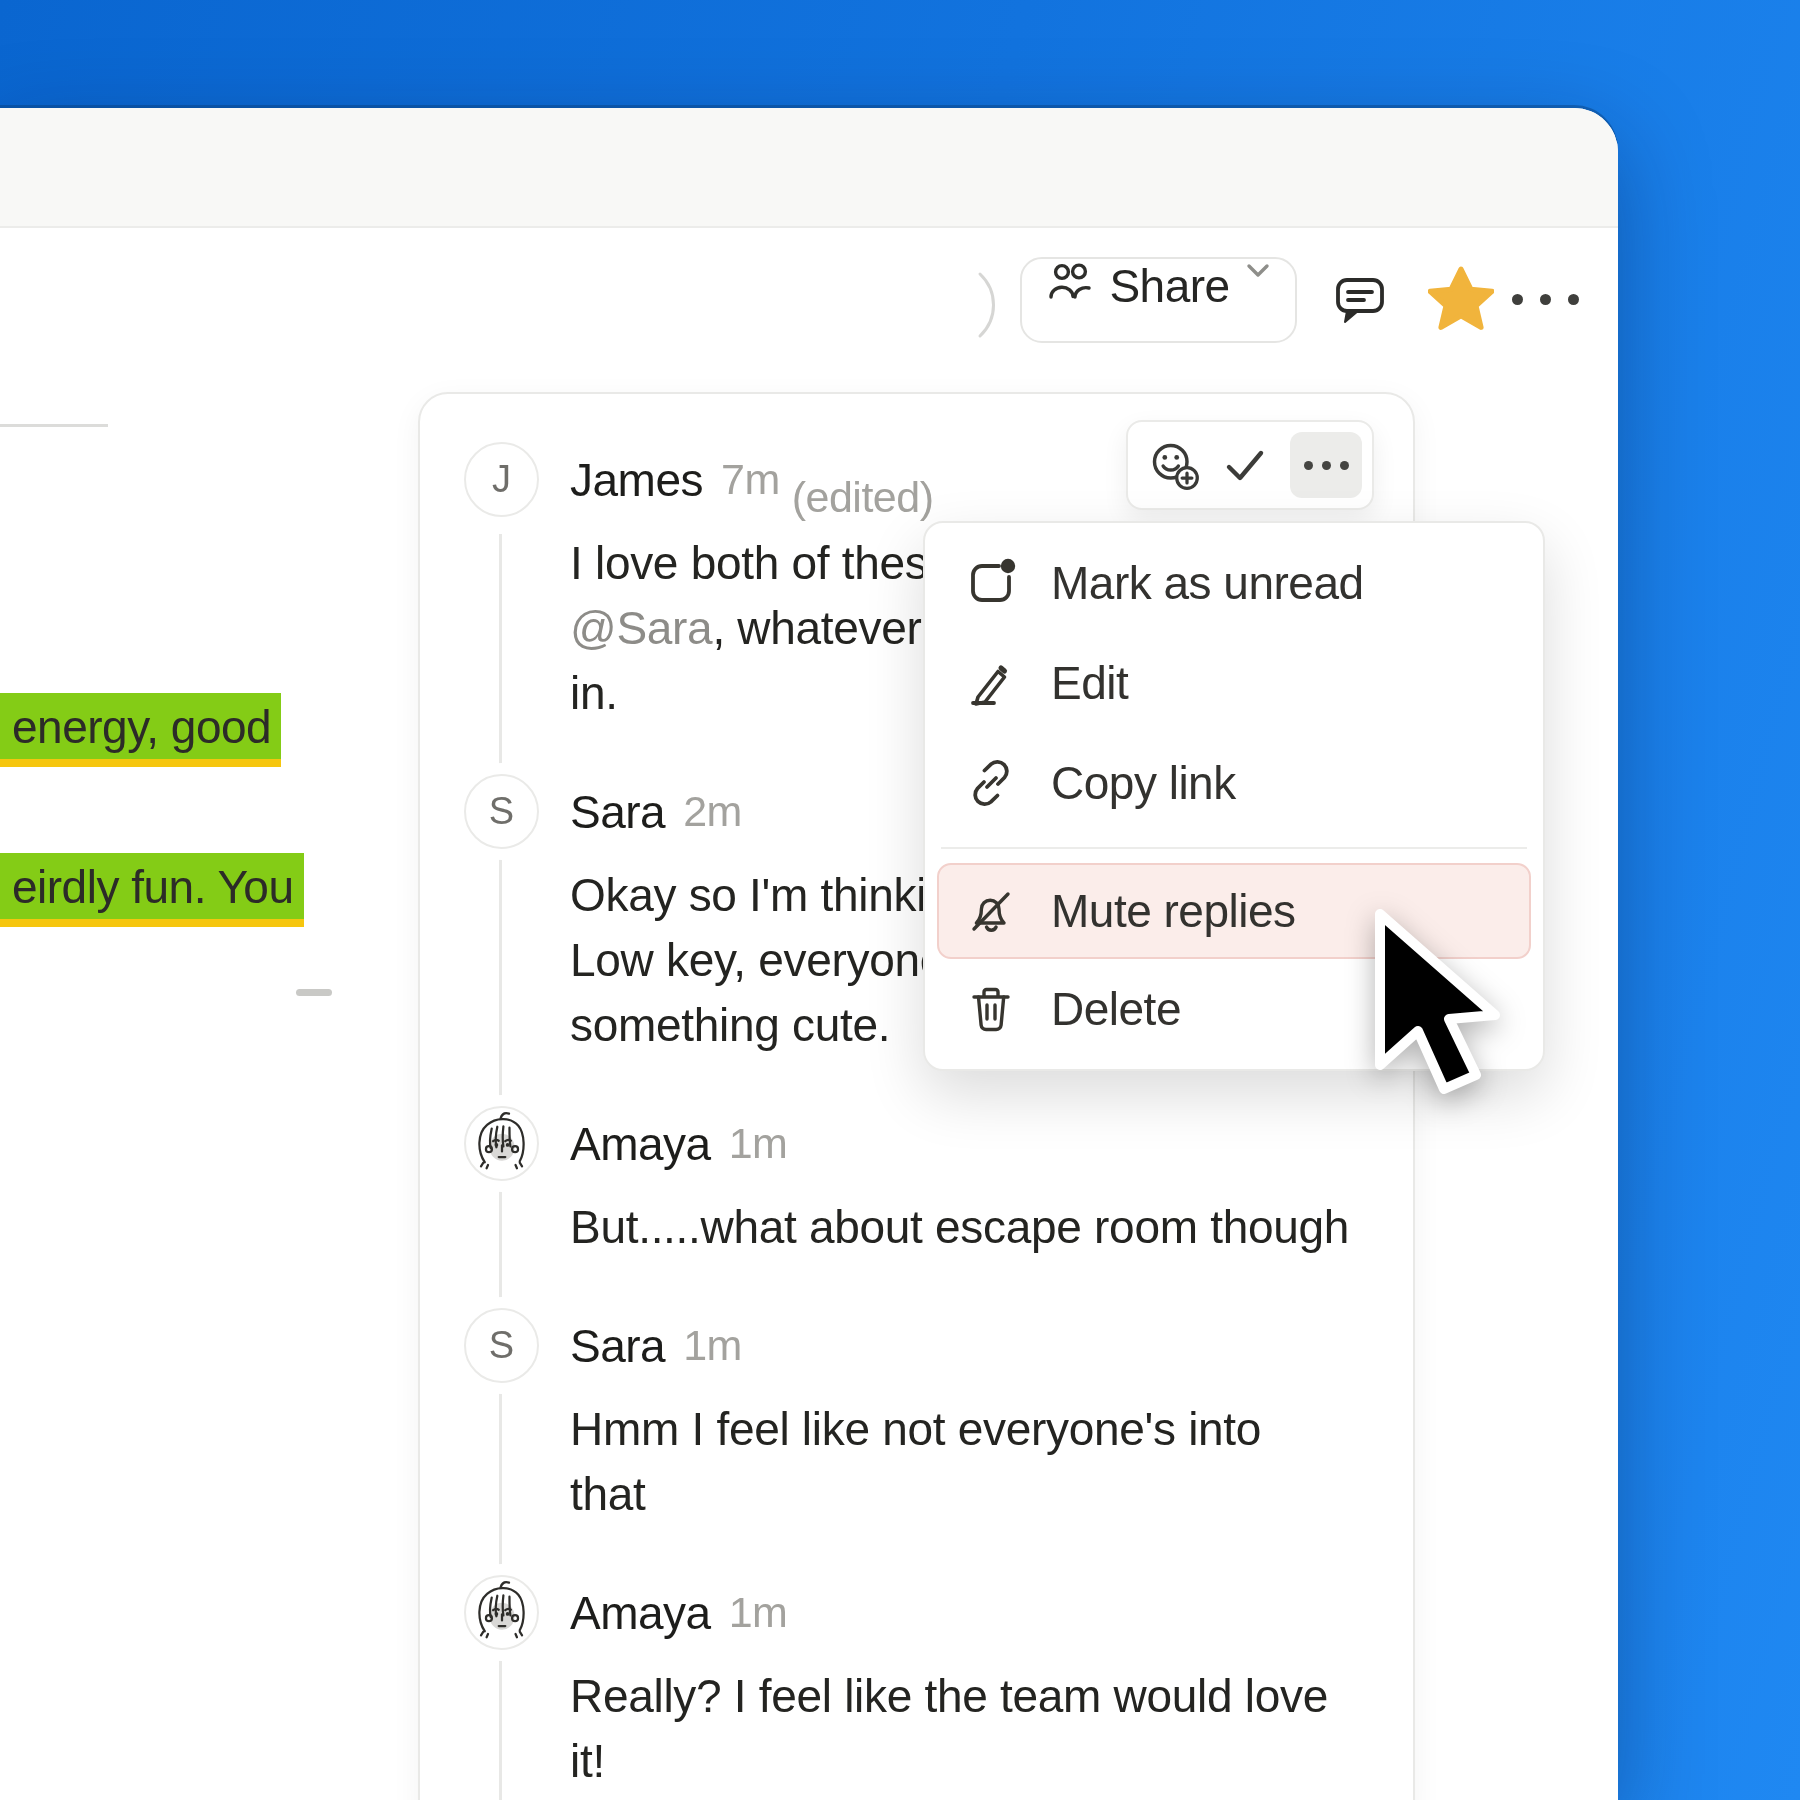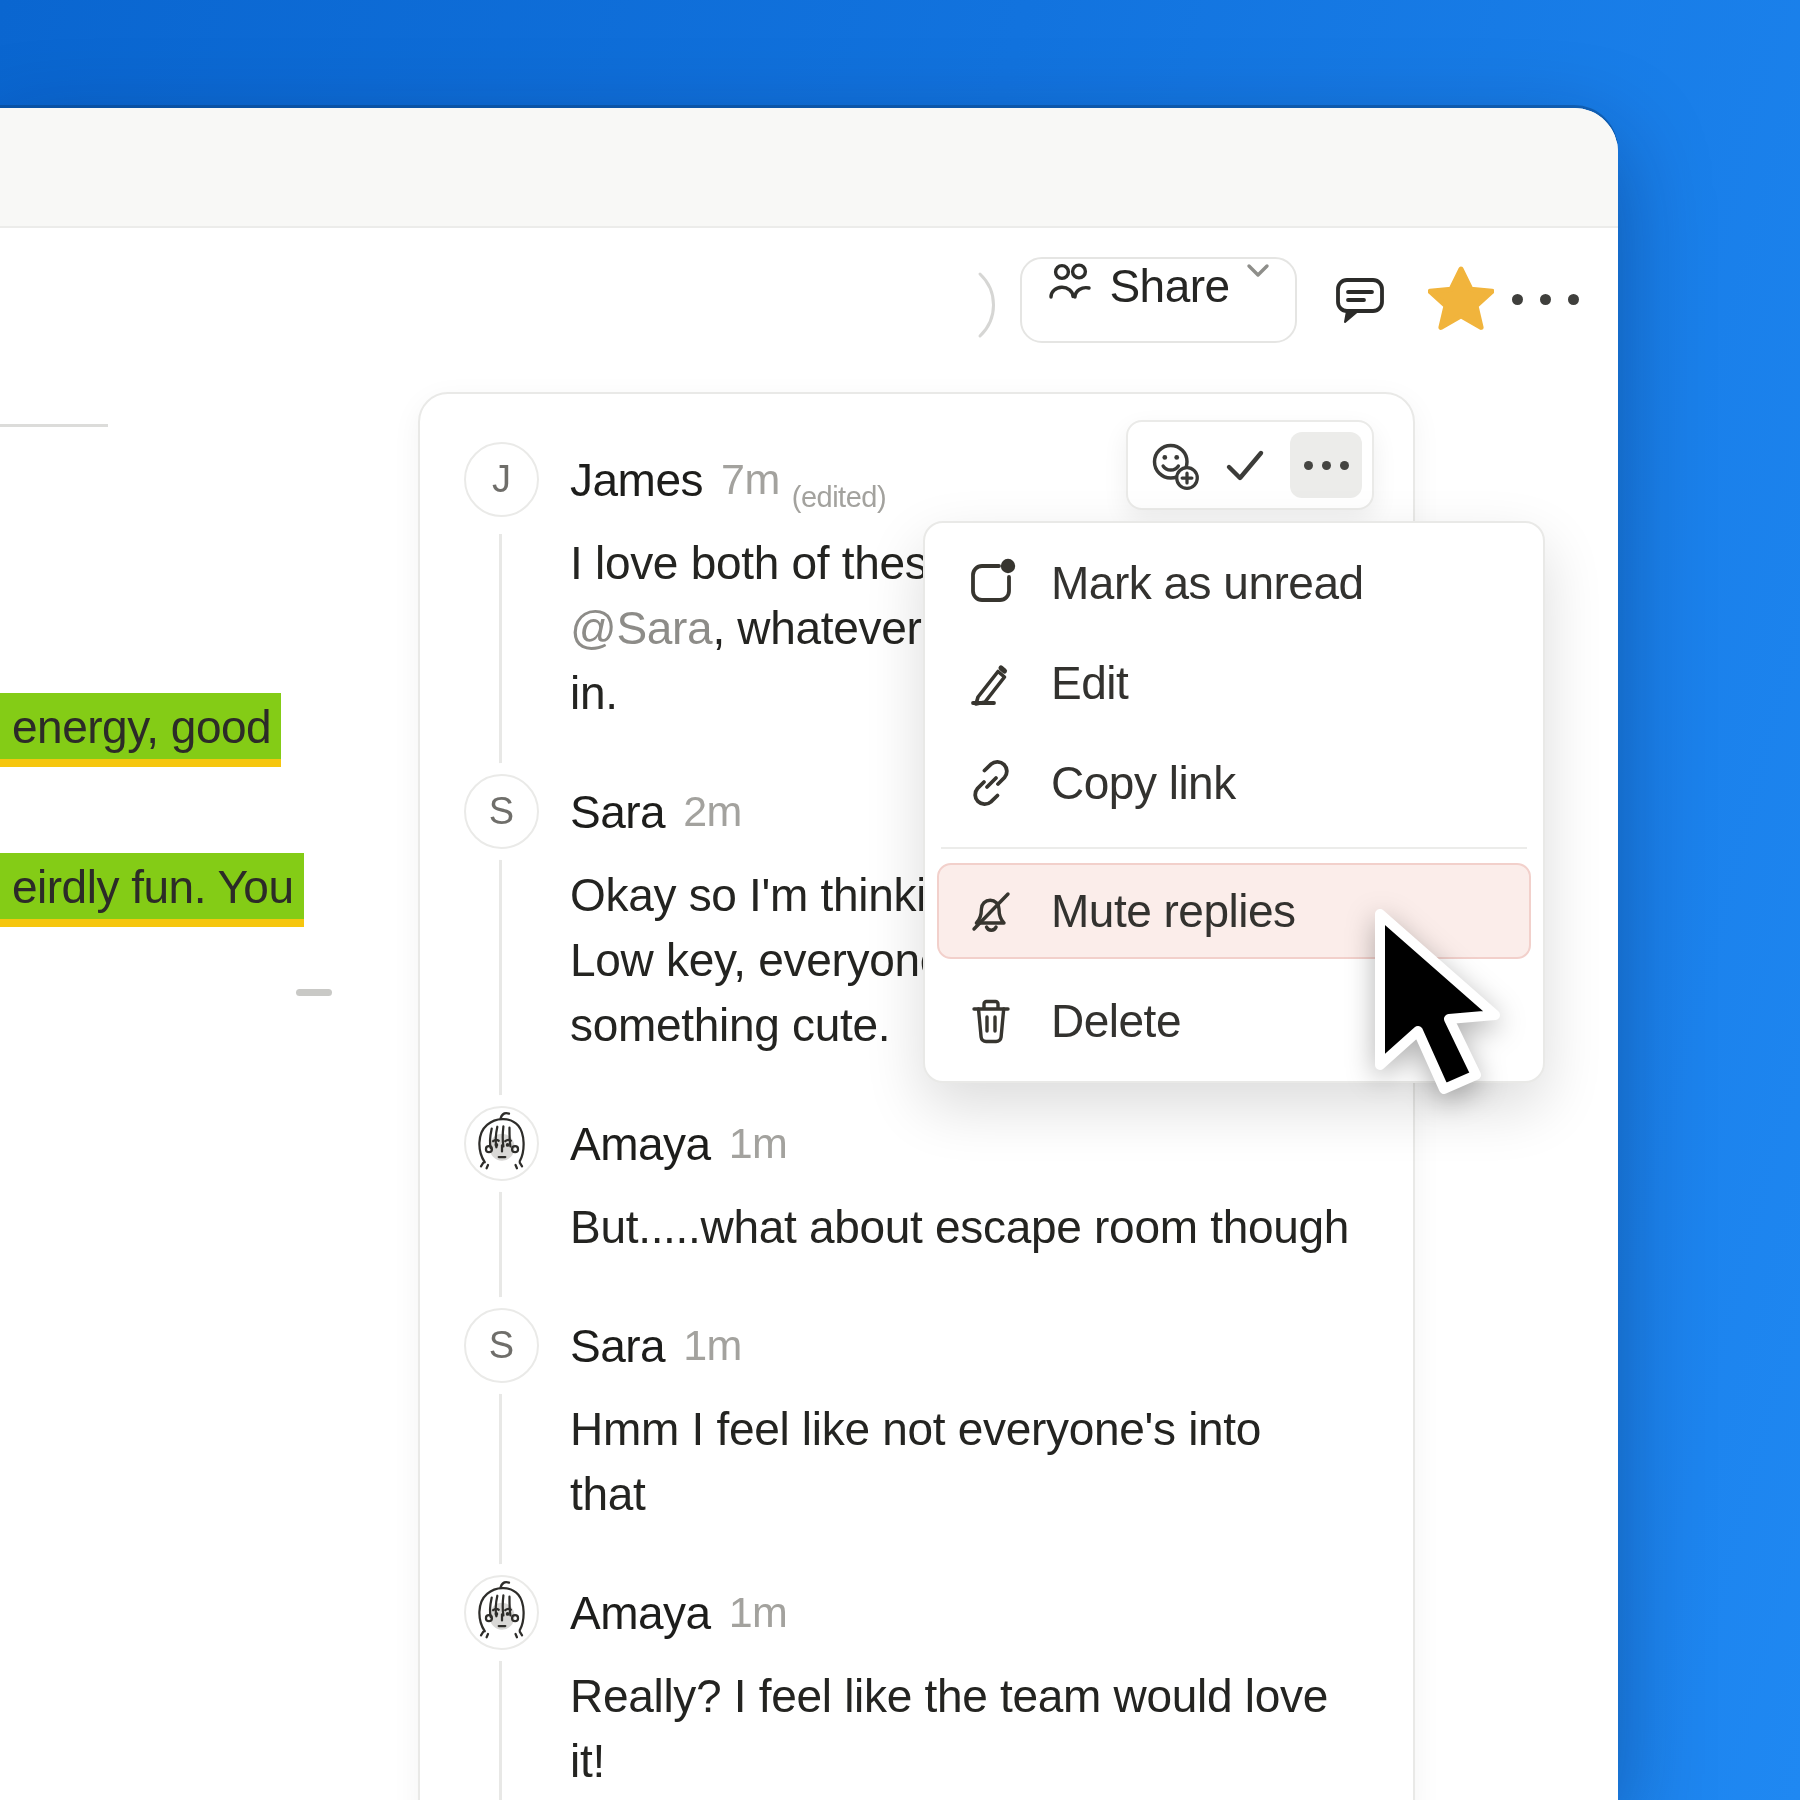--- a/index.html
+++ b/index.html
@@ -57,7 +57,7 @@
   .meta{display:flex;align-items:center;height:75px;gap:18px;}
   .author{font-size:46px;font-weight:400;color:#1d1d1b;letter-spacing:-0.5px;}
   .time{font-size:43px;color:#a3a29e;letter-spacing:-0.5px;}
-  .edited{font-size:29px;color:#a3a29e;margin-left:-6px;letter-spacing:-0.5px;margin-top:36px;}
+  .edited{font-size:43px;color:#a3a29e;margin-left:-6px;letter-spacing:-0.5px;margin-top:36px;}
   .body{margin-top:14px;font-size:46px;line-height:65px;color:#242421;letter-spacing:-0.3px;}
   .body .line{white-space:nowrap;}
   .mention{color:#8d8c88;}

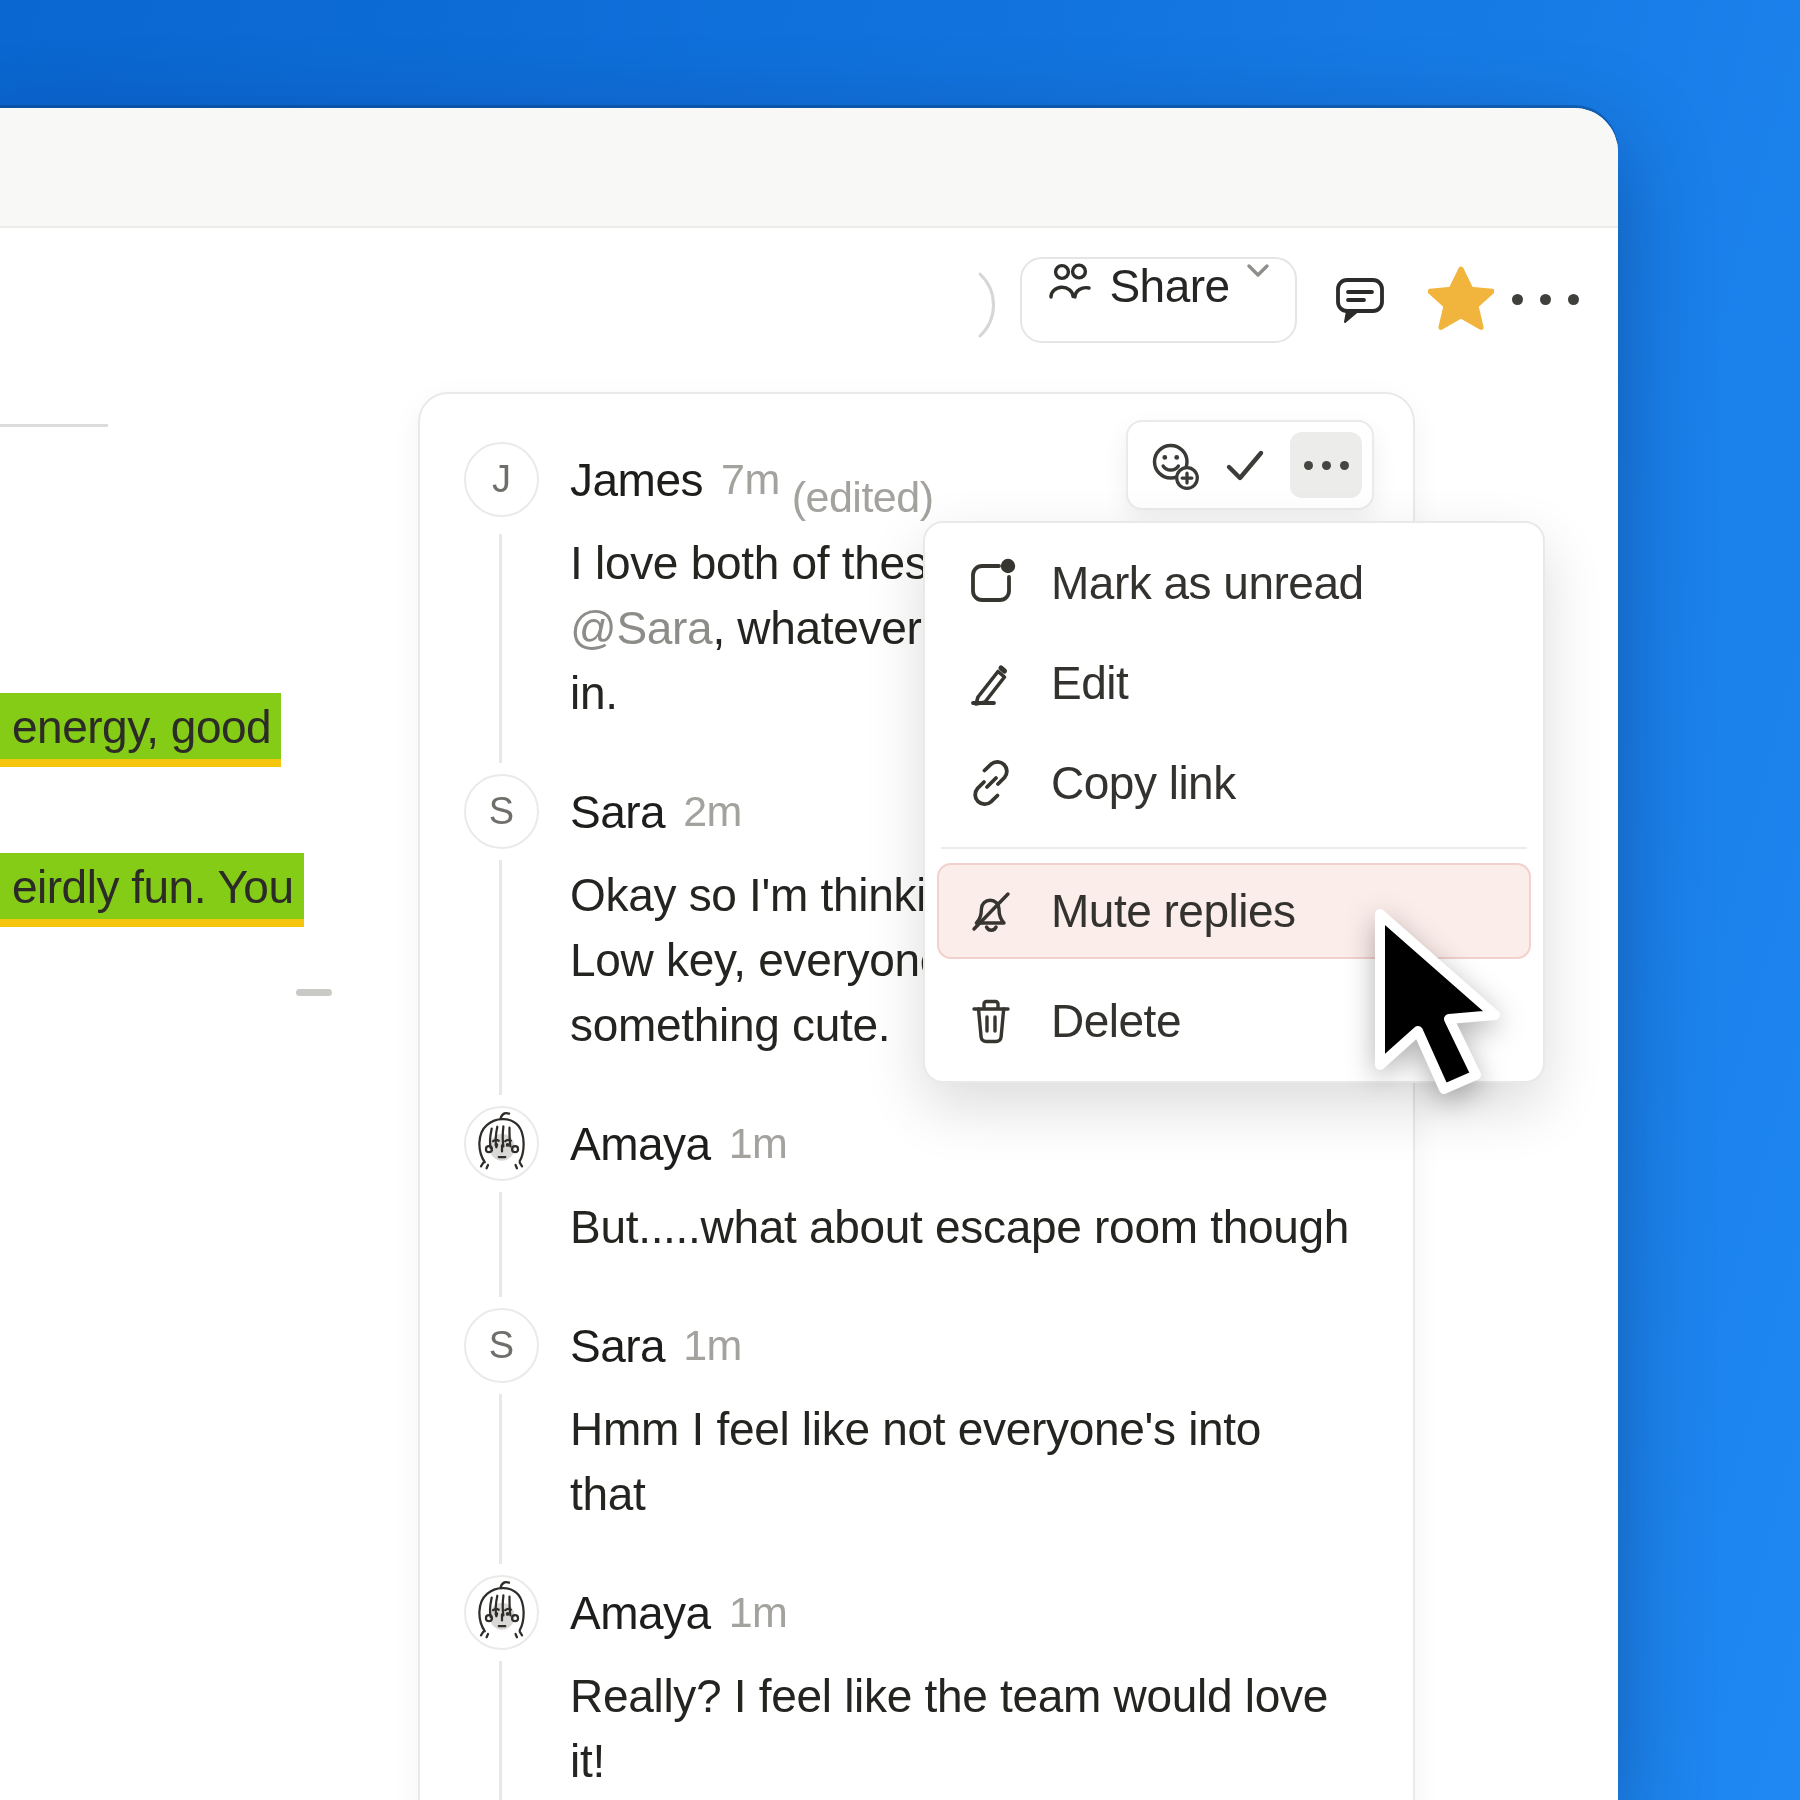--- a/index.html
+++ b/index.html
@@ -87,7 +87,7 @@
   .menu-item .mi-icon{width:52px;height:52px;flex:0 0 52px;display:flex;align-items:center;justify-content:center;}
   .menu-sep{border-top:2.5px solid #ececea;margin:14px 16px;}
   .menu-item.highlighted{
-    margin:12px 12px;height:96px;box-sizing:border-box;padding-left:26px;
+    margin:0 12px;height:96px;box-sizing:border-box;padding-left:26px;
     background:#fbedea;border:2.5px solid #f2d0cb;border-radius:14px;
   }
   

